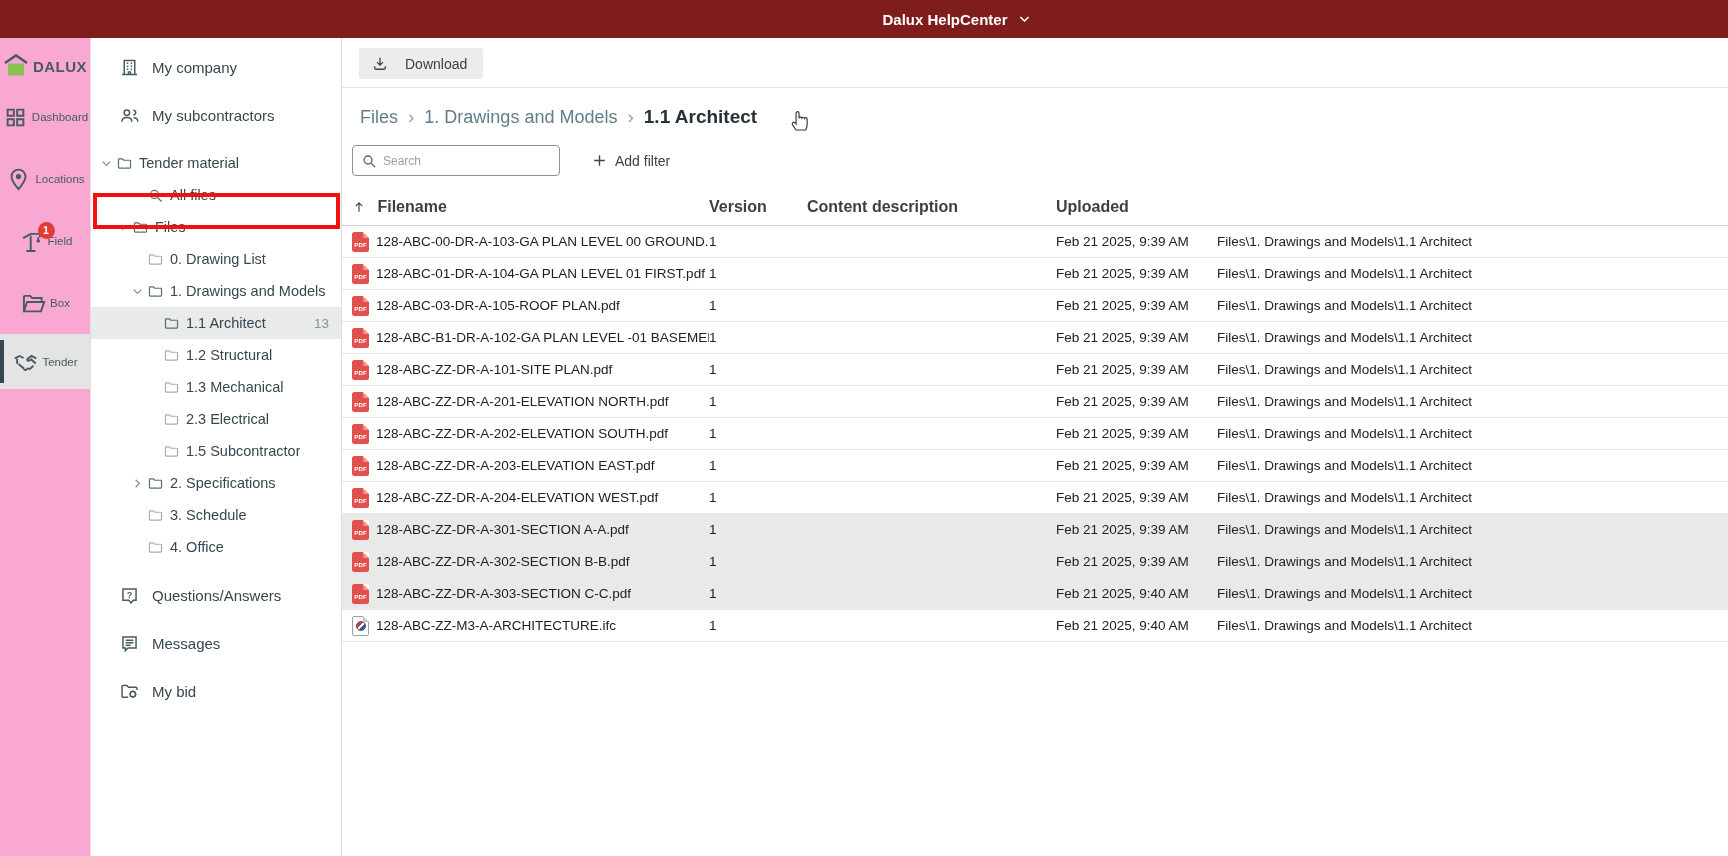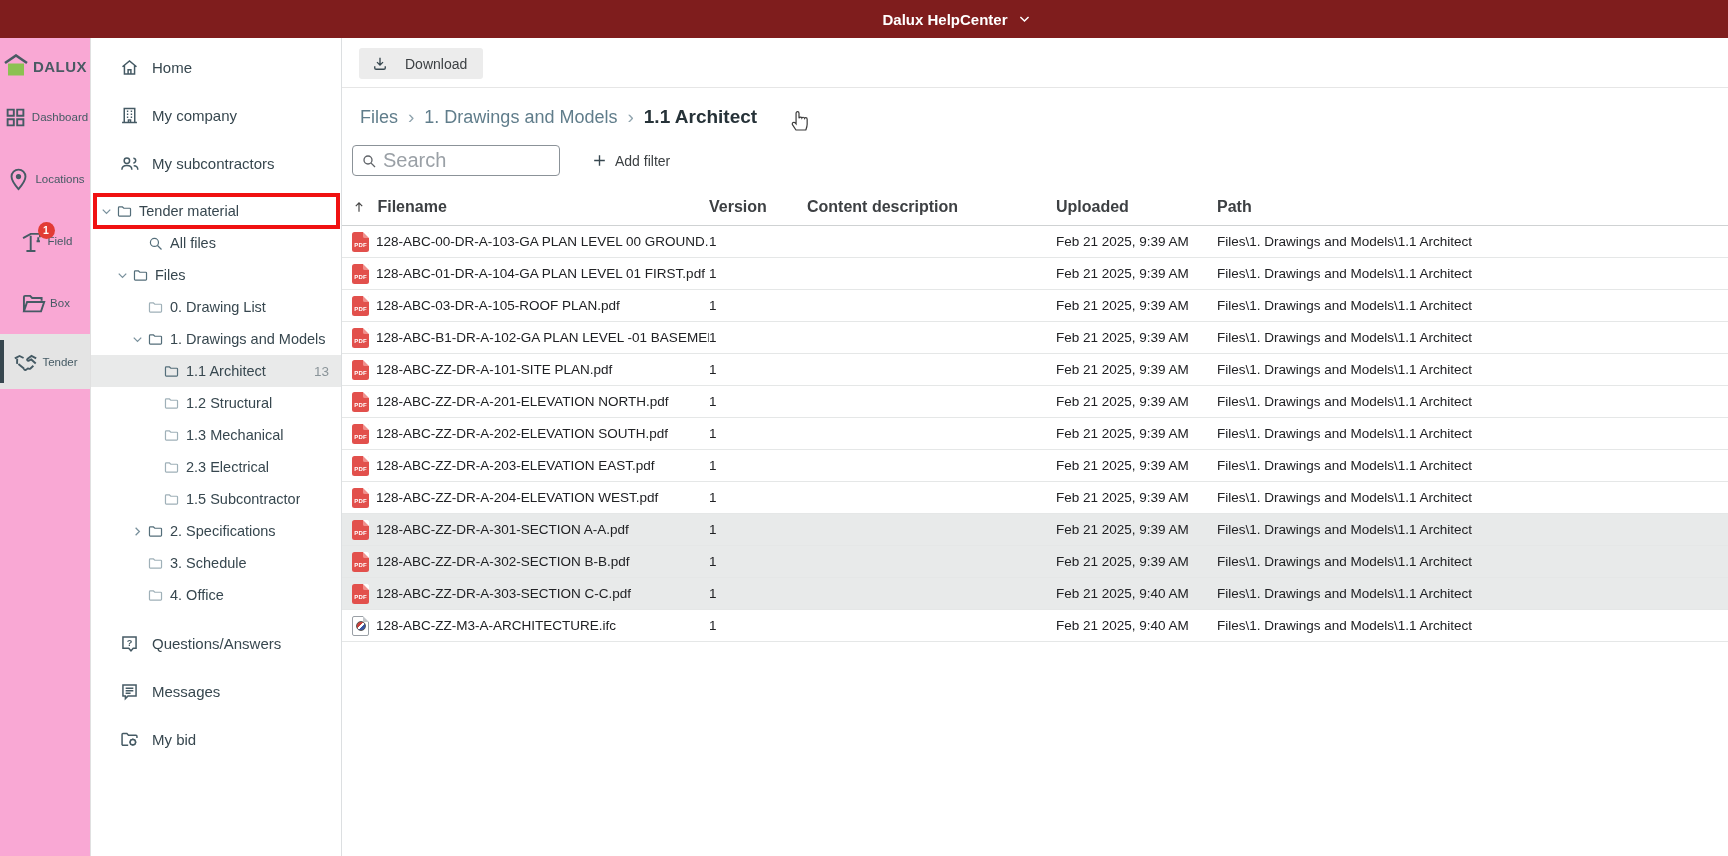--- a/index.html
+++ b/index.html
@@ -161,12 +161,6 @@
   <div class="side-top" id="side-top">
       <div class="side-item">
         <span class="sic"><svg viewBox="0 0 24 24" fill="none" stroke="currentColor" stroke-width="1.7">
-            <path d="M4 11.2 12 4.6l8 6.6M6.2 9.8v9.7h11.6V9.8M10.4 19.5v-5h3.2v5"></path>
-          </svg></span>
-        <span>Home</span>
-      </div>
-      <div class="side-item">
-        <span class="sic"><svg viewBox="0 0 24 24" fill="none" stroke="currentColor" stroke-width="1.7">
             <path d="M6 20V4h12v16M3.5 20h17M9 7.2h1.6M13.4 7.2H15M9 10.6h1.6M13.4 10.6H15M9 14h1.6M13.4 14H15M10.8 20v-3h2.4v3"></path>
           </svg></span>
         <span>My company</span>

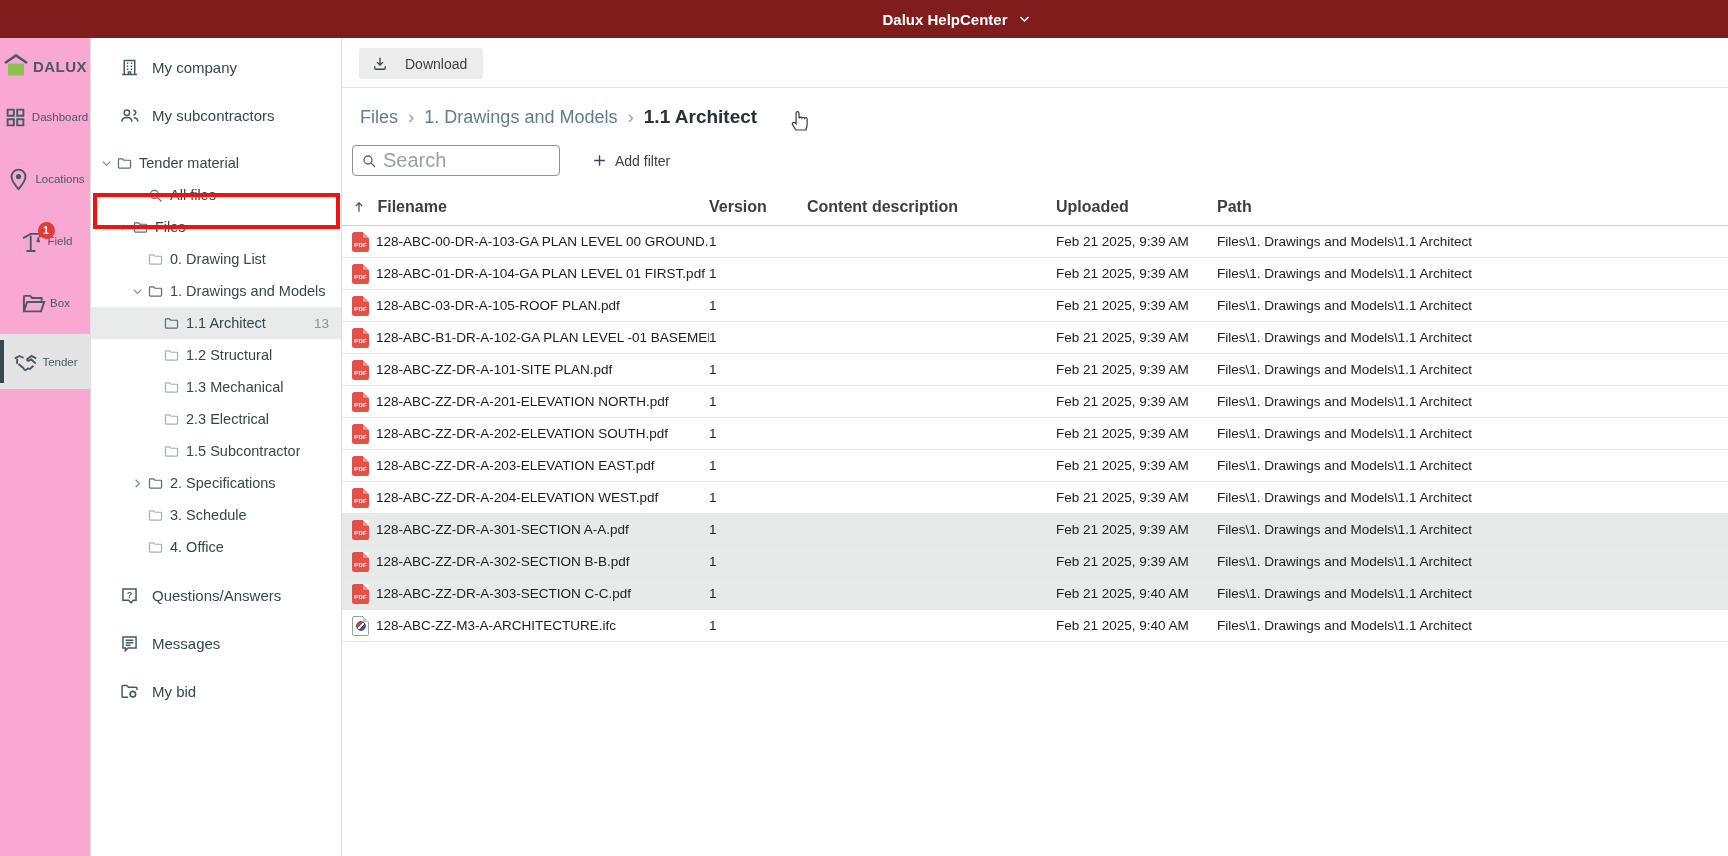--- a/index.html
+++ b/index.html
@@ -70,7 +70,7 @@
   .search-box { width:208px; height:31px; border:1px solid #8b9298; border-radius:4px;
     display:flex; align-items:center; padding:0 8px; gap:6px; background:#fff; }
   .search-box svg { width:16px; height:16px; color:#5f6368; flex:0 0 auto; }
-  .search-box input { border:none; outline:none; width:100%; font-size:20px; font-family:inherit; color:#222; }
+  .search-box input { border:none; outline:none; width:100%; font-size:12px; font-family:inherit; color:#222; }
   .search-box input::placeholder { color:#9aa0a6; }
   .add-filter { display:flex; align-items:center; gap:8px; margin-left:32px; font-size:14px;
     color:#3c4043; cursor:pointer; }

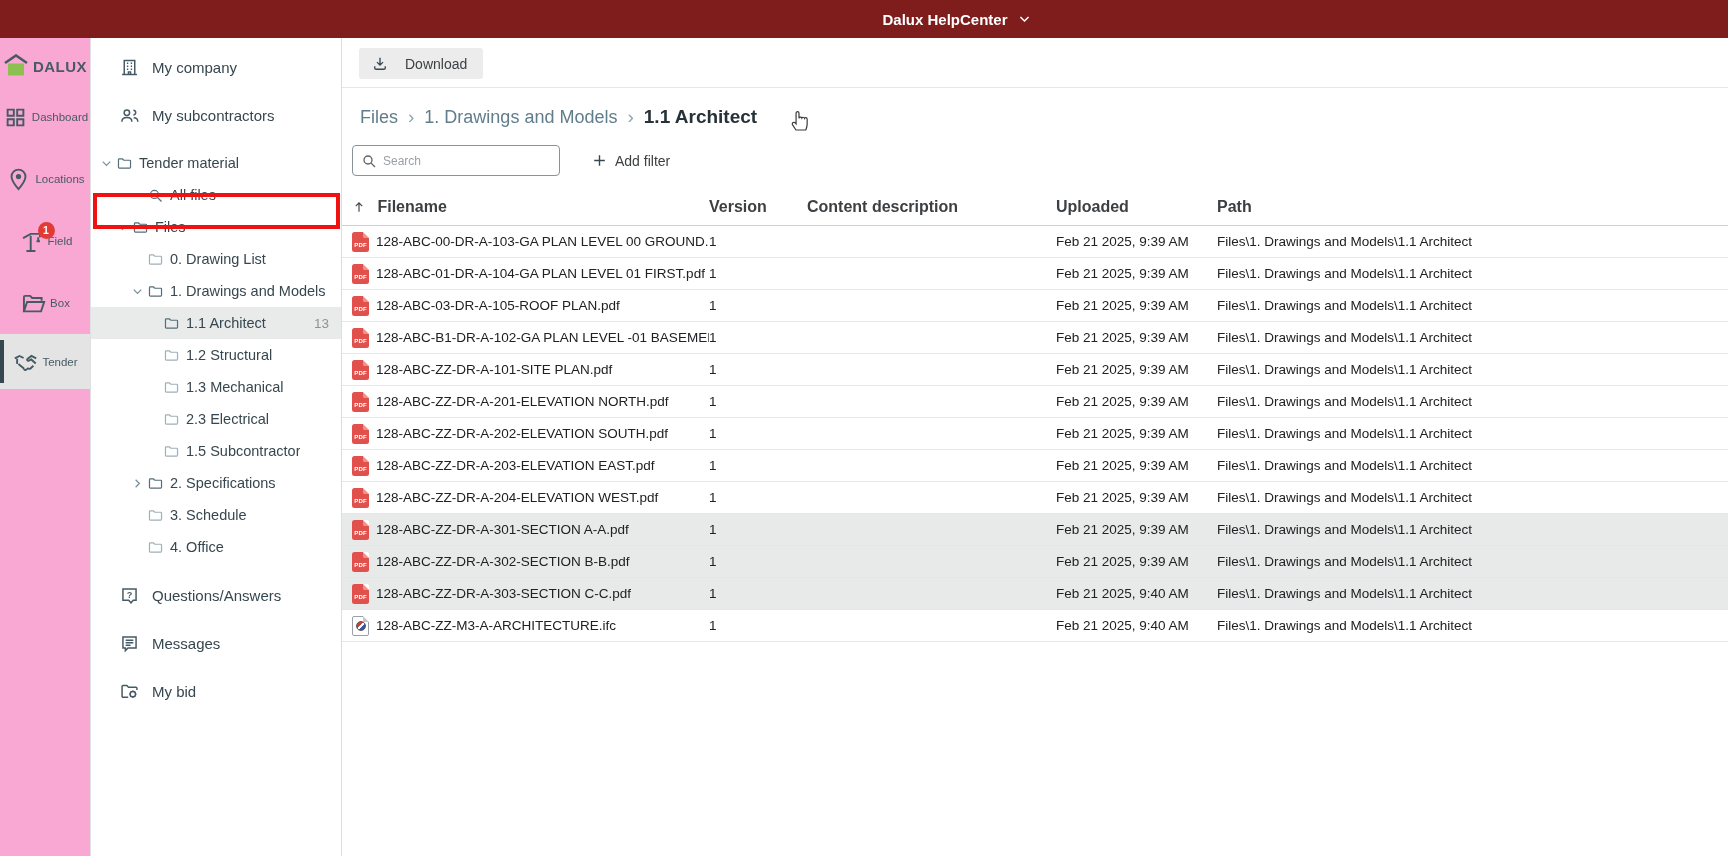--- a/index.html
+++ b/index.html
@@ -387,7 +387,6 @@
     <div class="c-ver">Version</div>
     <div class="c-desc">Content description</div>
     <div class="c-up">Uploaded</div>
-    <div class="c-path">Path</div>
   </div>
 
   <div id="tbody">

